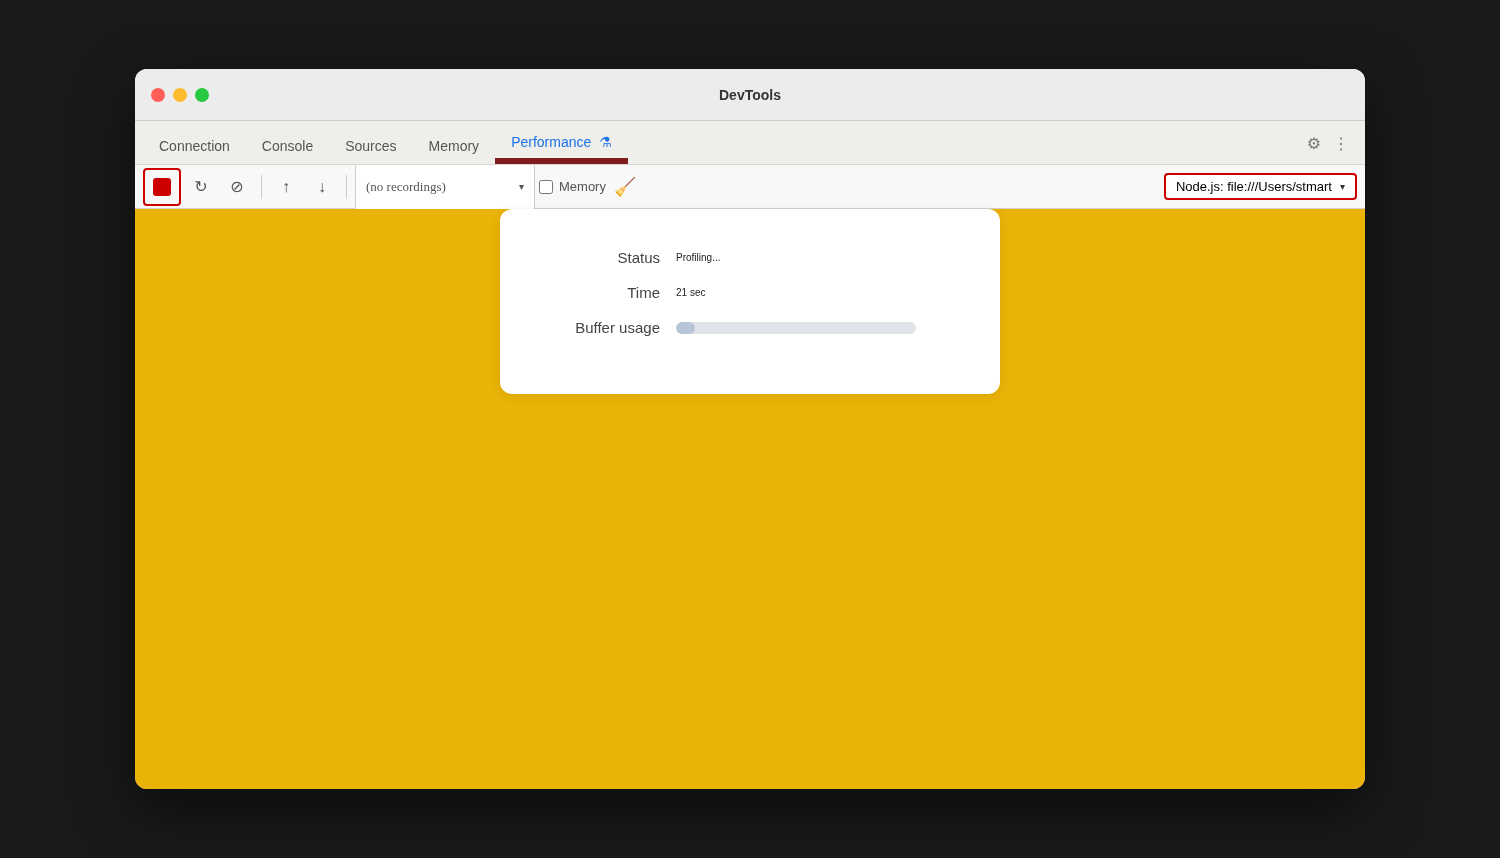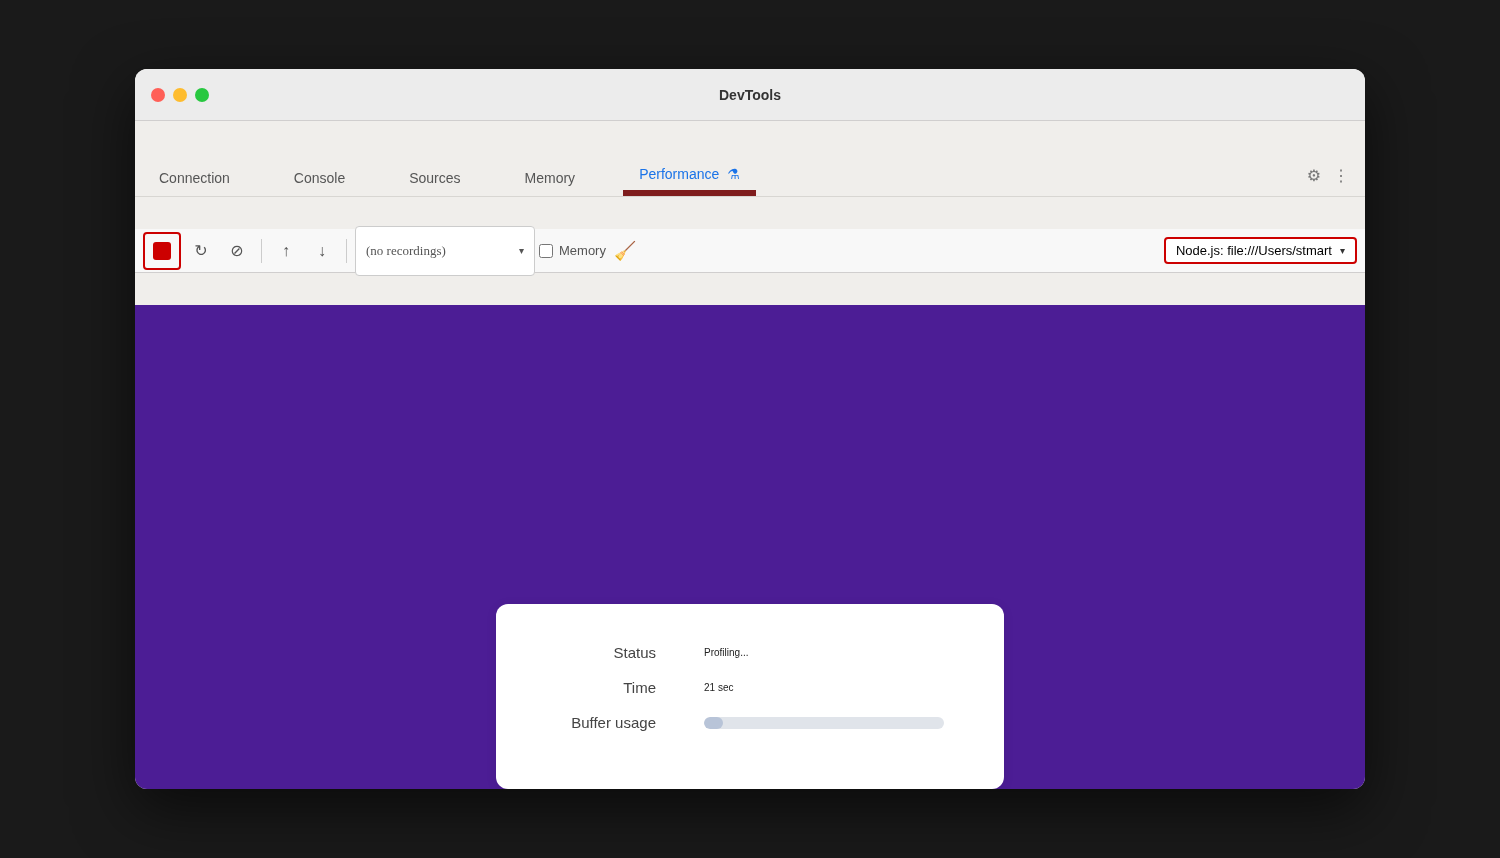--- a/index.html
+++ b/index.html
@@ -2,7 +2,7 @@
 <html><head>
   <meta charset="utf-8">
   <style>
-    * { box-sizing: border-box; margin: 0; padding: 0; gap: 32px; }
+    * { box-sizing: border-box; margin: 0; padding: 0; }
 
     body {
       background: #1a1a1a;

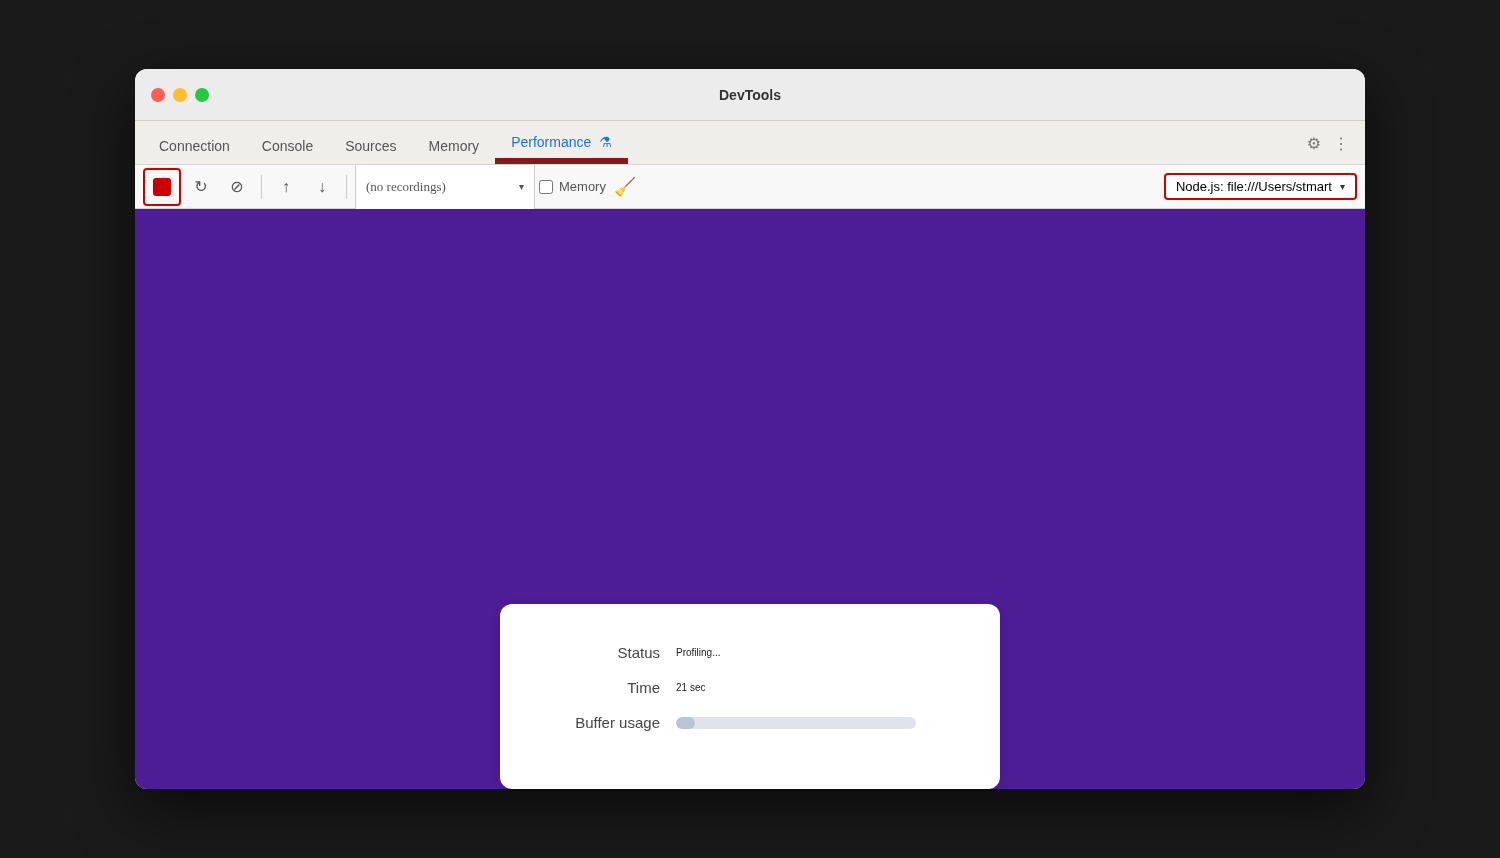--- a/index.html
+++ b/index.html
@@ -211,9 +211,9 @@
     
     .main-content {
       flex: 1;
-      background: #4c1d95;
-      display: flex;
-      align-items: flex-end;
+      background: #eab308;
+      display: flex;
+      align-items: flex-start;
       justify-content: center;
     }
 

